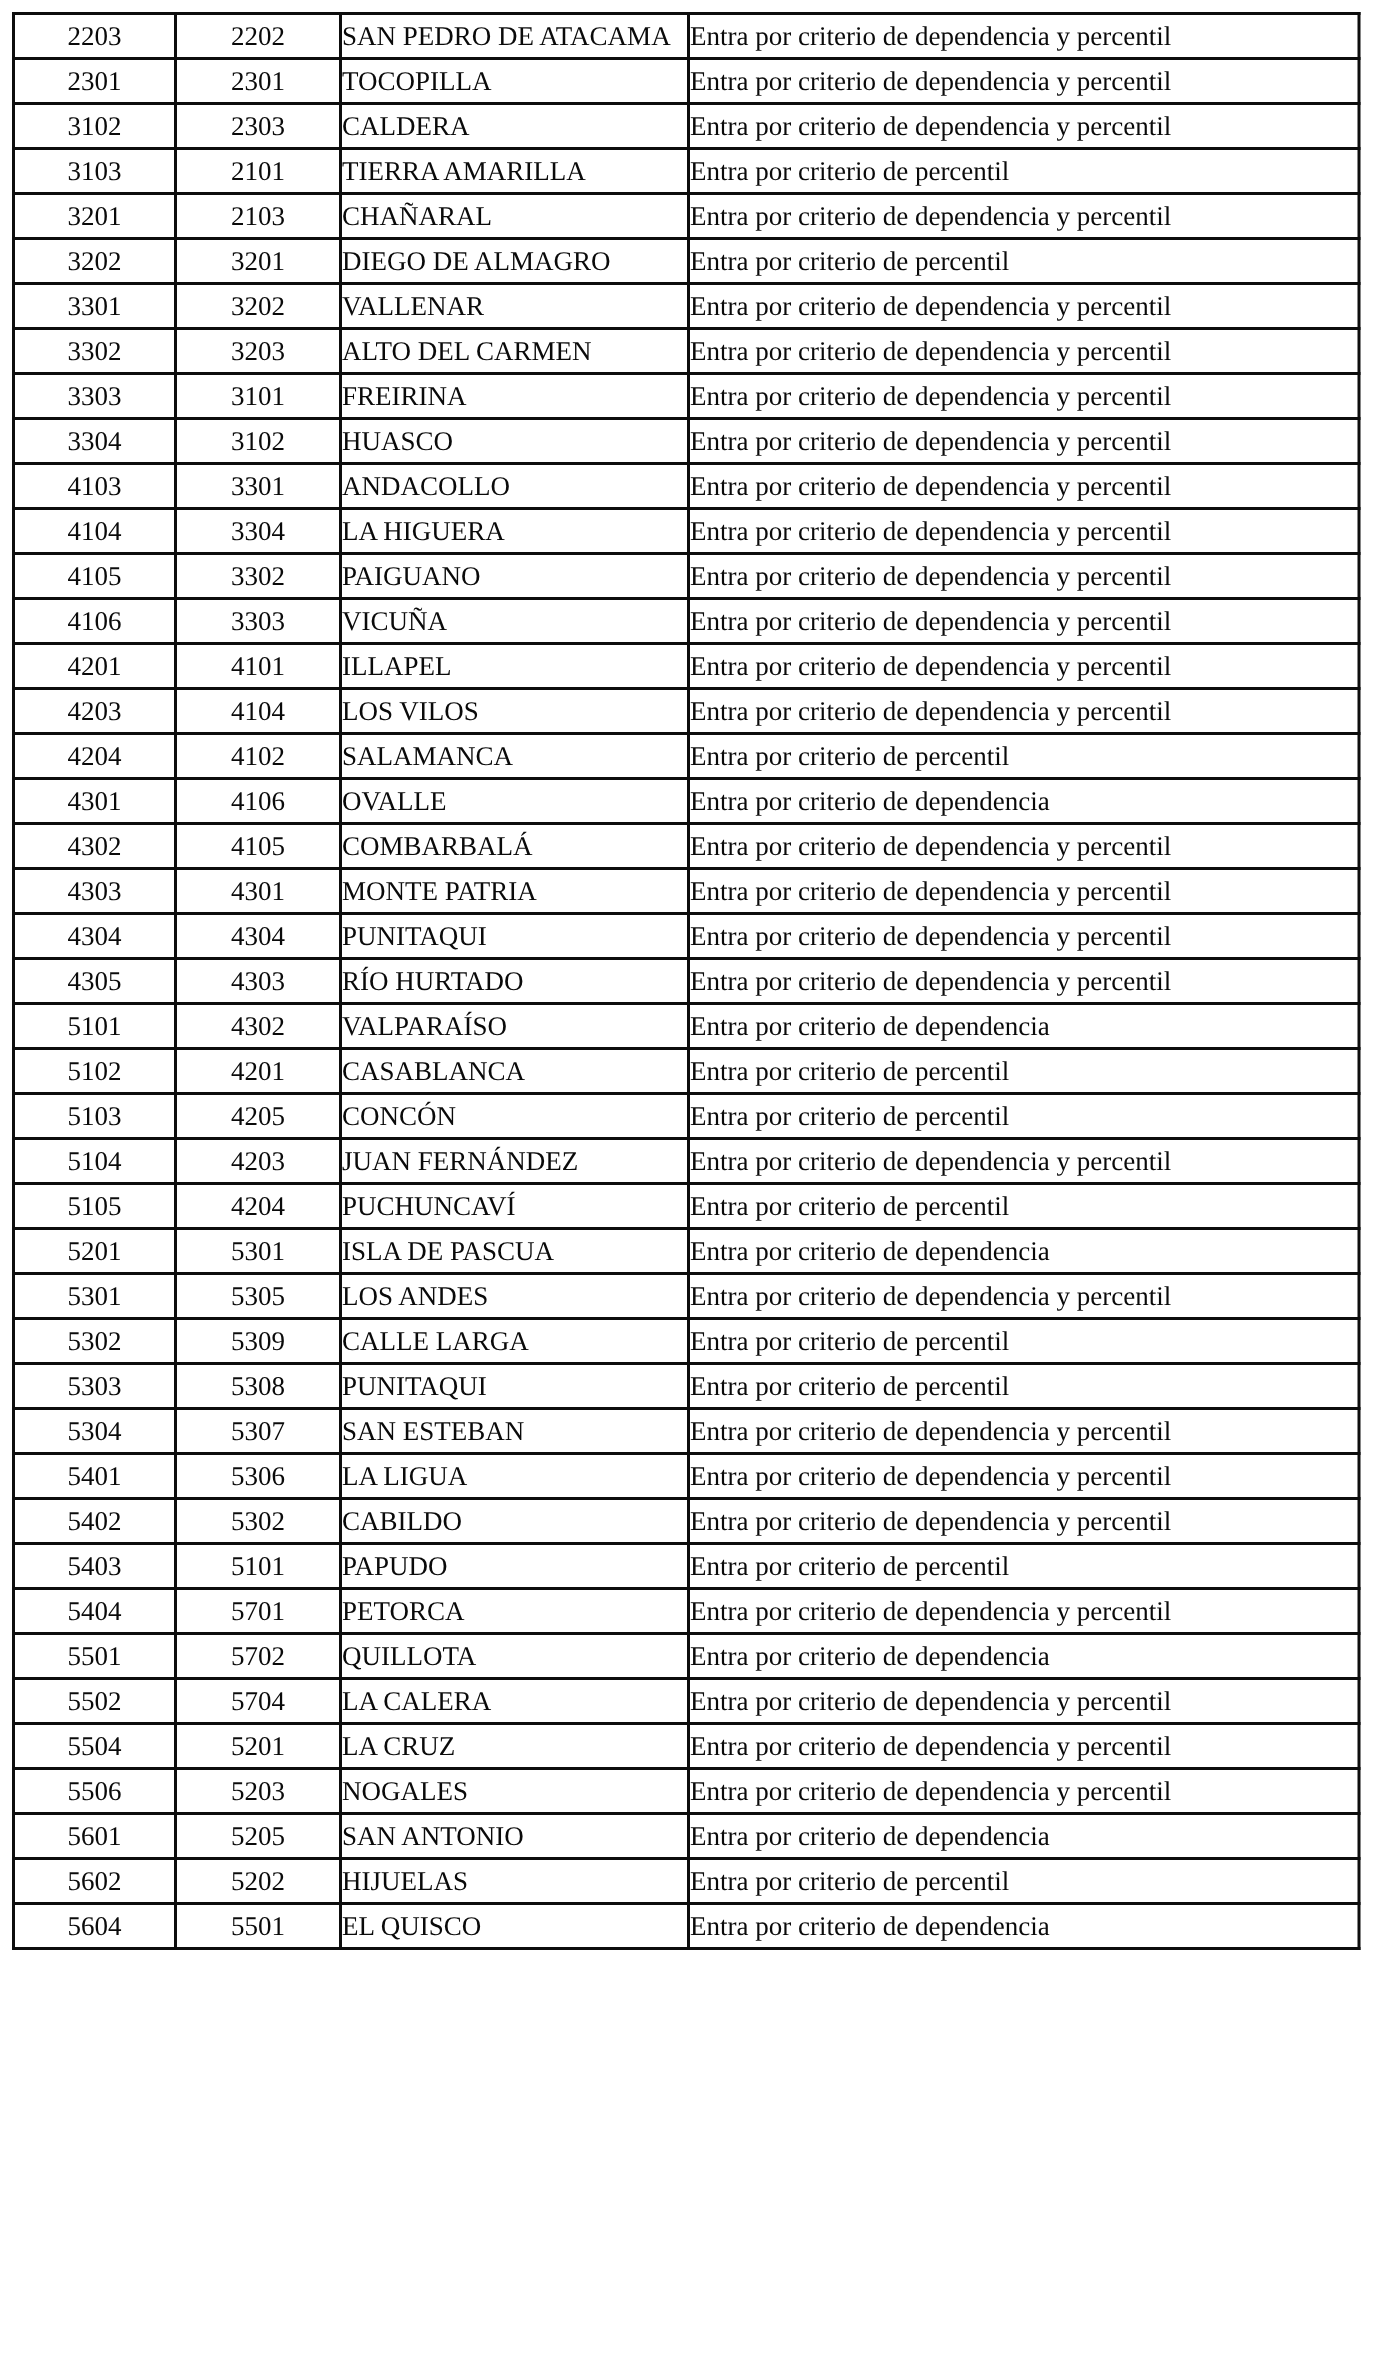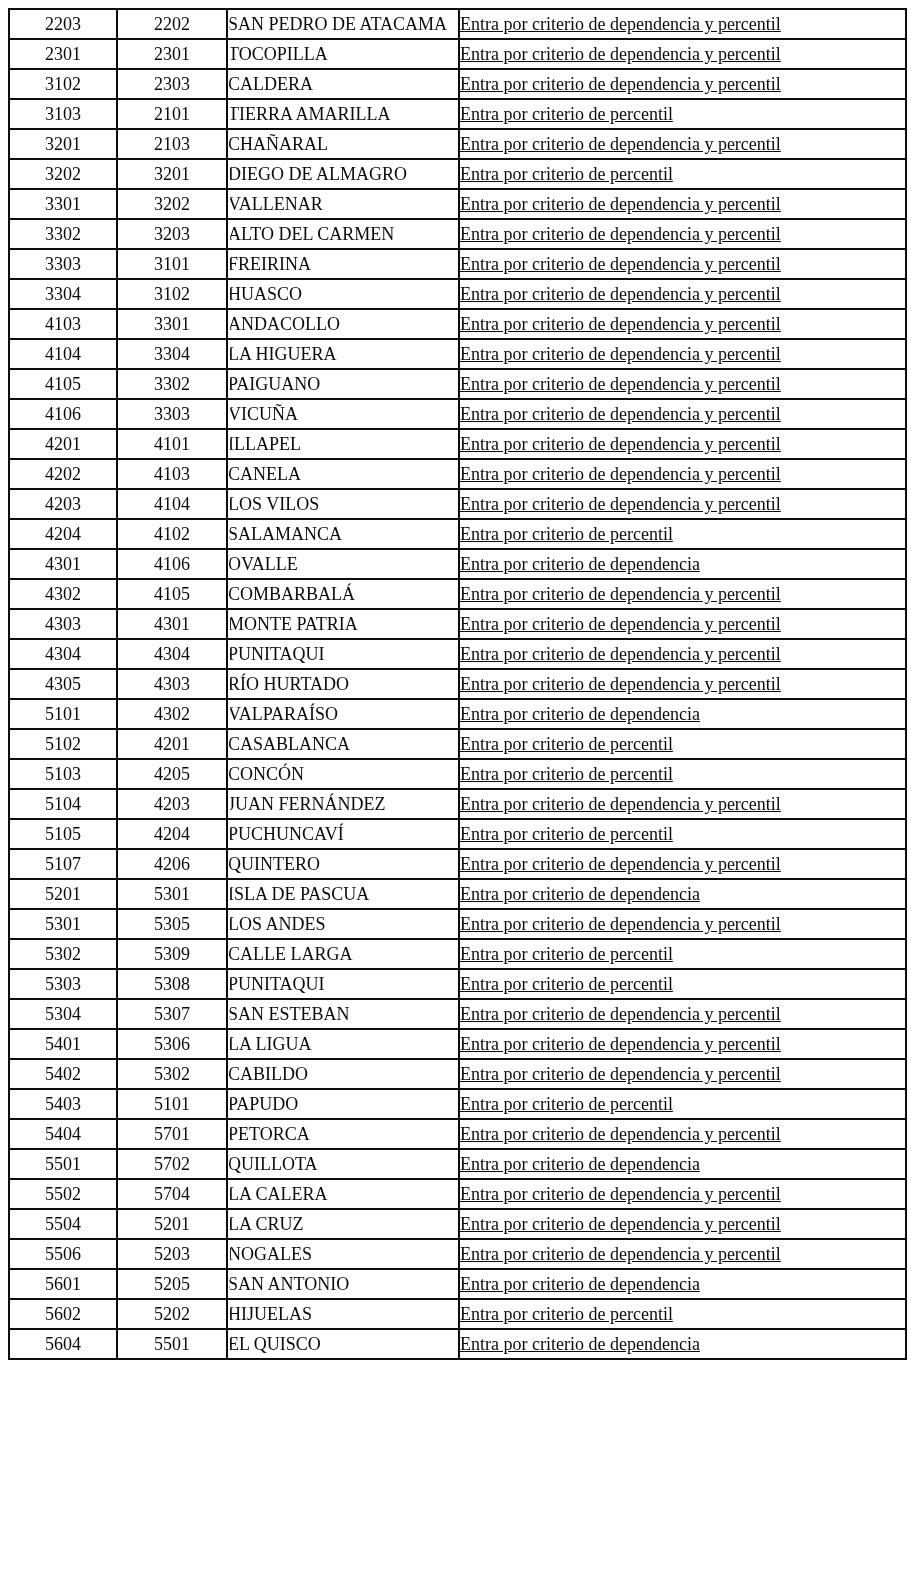--- a/index.html
+++ b/index.html
@@ -54,7 +54,6 @@
     text-align: left;
     padding-left: 3px;
     padding-right: 2px;
-    border-radius: 15px;
   }
   td.c3 {
     text-align: left;

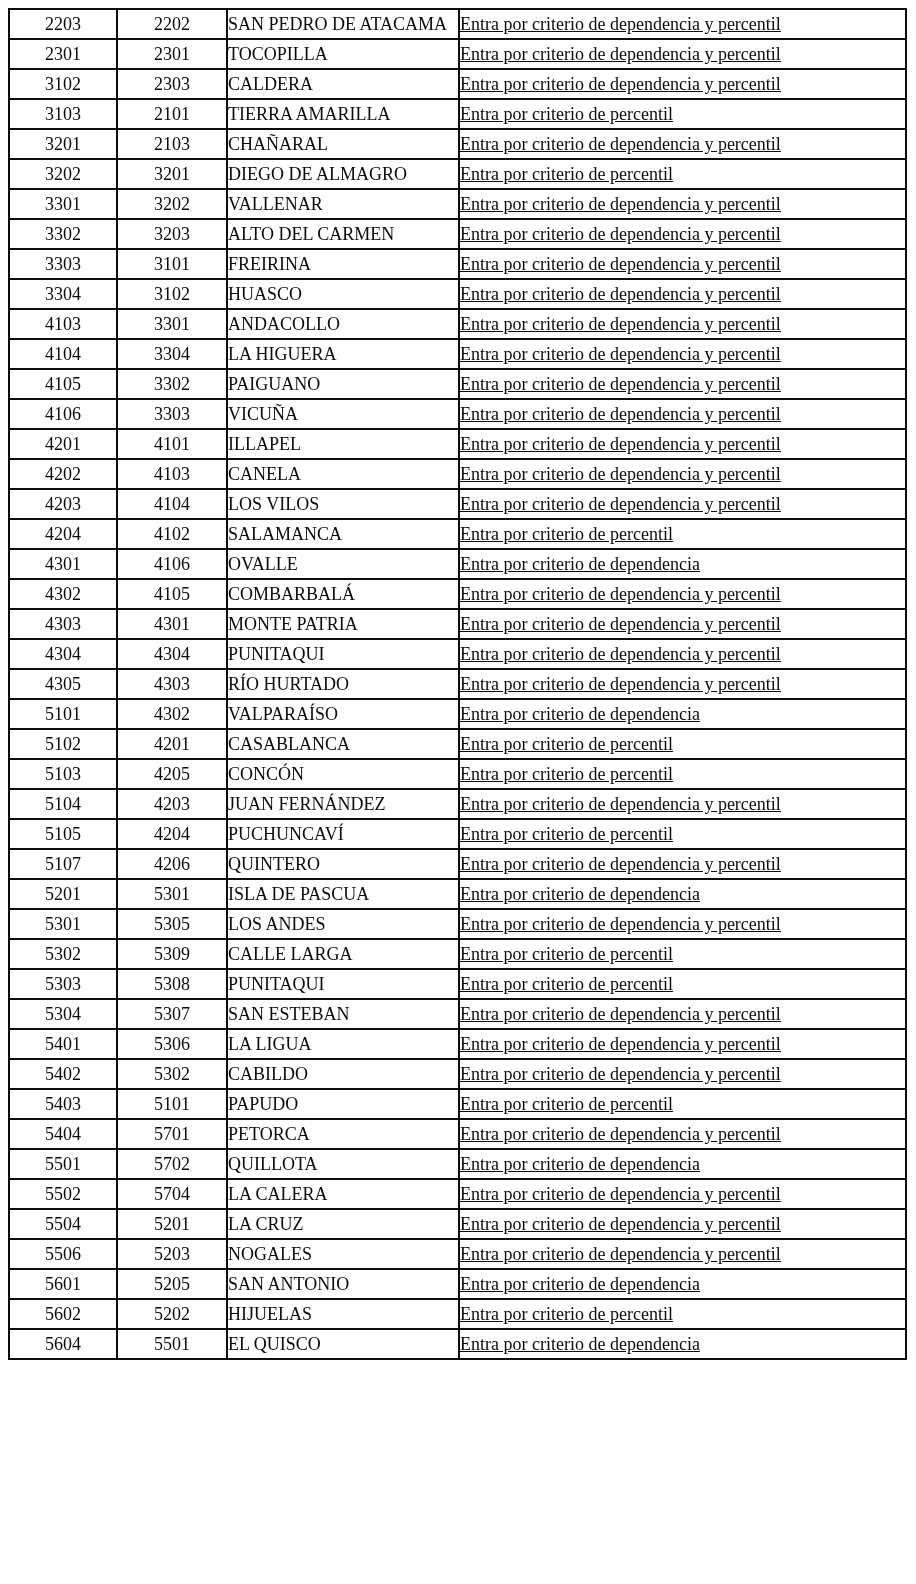--- a/index.html
+++ b/index.html
@@ -59,7 +59,6 @@
     text-align: left;
     padding-left: 2px;
     padding-right: 2px;
-    text-decoration: underline;
   }
 </style>
 </head>

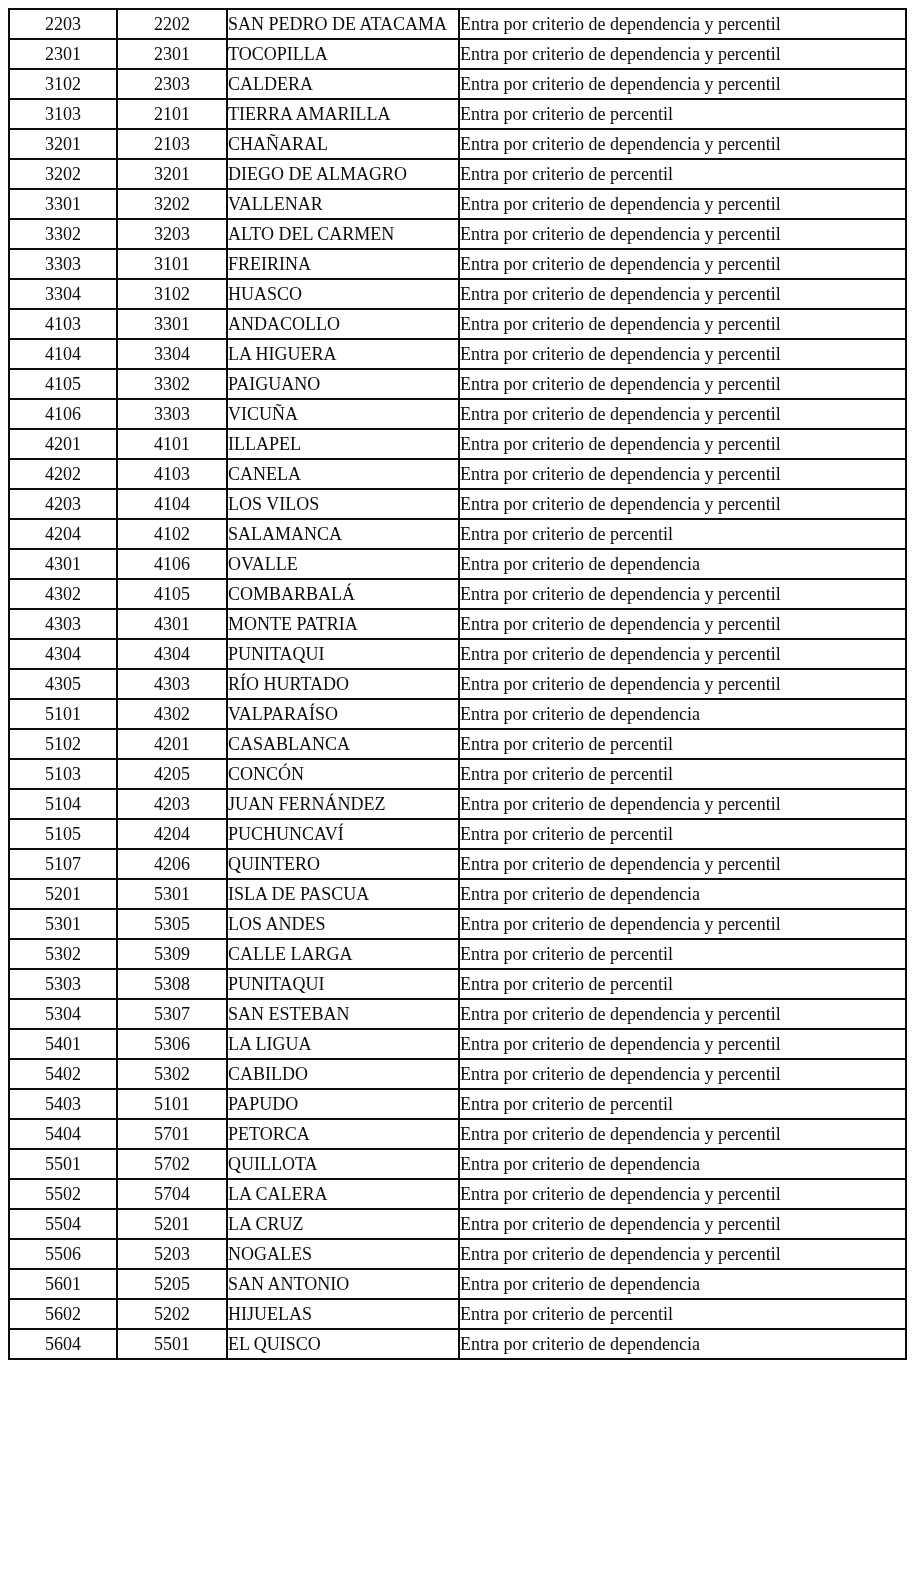--- a/index.html
+++ b/index.html
@@ -164,12 +164,6 @@
           <td class="c3">Entra por criterio de dependencia y percentil</td>
         </tr>
         <tr>
-          <td class="c0">4202</td>
-          <td class="c1">4103</td>
-          <td class="c2">CANELA</td>
-          <td class="c3">Entra por criterio de dependencia y percentil</td>
-        </tr>
-        <tr>
           <td class="c0">4203</td>
           <td class="c1">4104</td>
           <td class="c2">LOS VILOS</td>

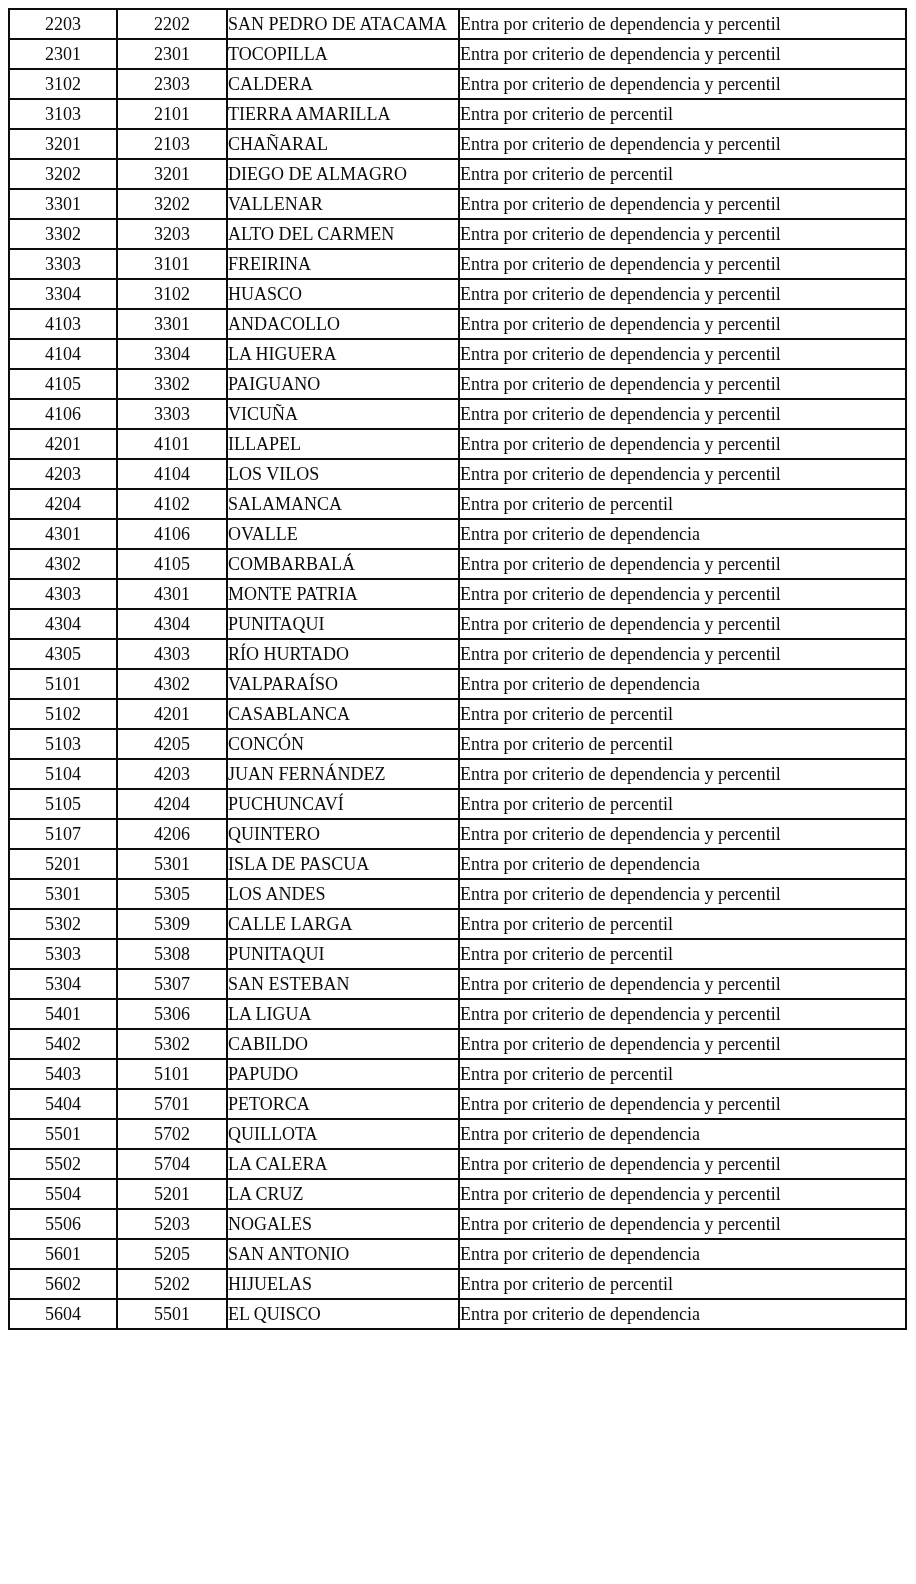--- a/index.html
+++ b/index.html
@@ -236,12 +236,6 @@
           <td class="c3">Entra por criterio de percentil</td>
         </tr>
         <tr>
-          <td class="c0">5107</td>
-          <td class="c1">4206</td>
-          <td class="c2">QUINTERO</td>
-          <td class="c3">Entra por criterio de dependencia y percentil</td>
-        </tr>
-        <tr>
           <td class="c0">5201</td>
           <td class="c1">5301</td>
           <td class="c2">ISLA DE PASCUA</td>

